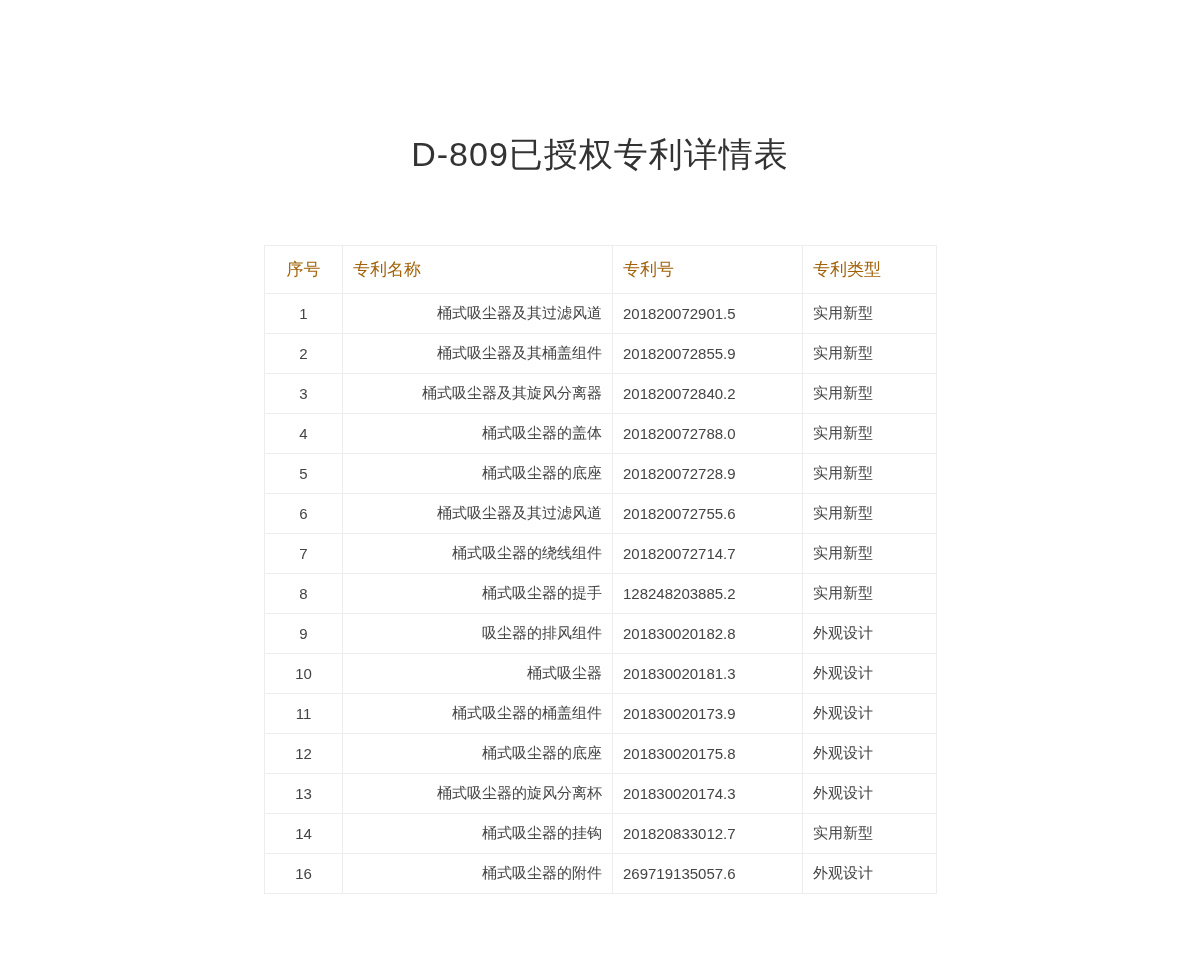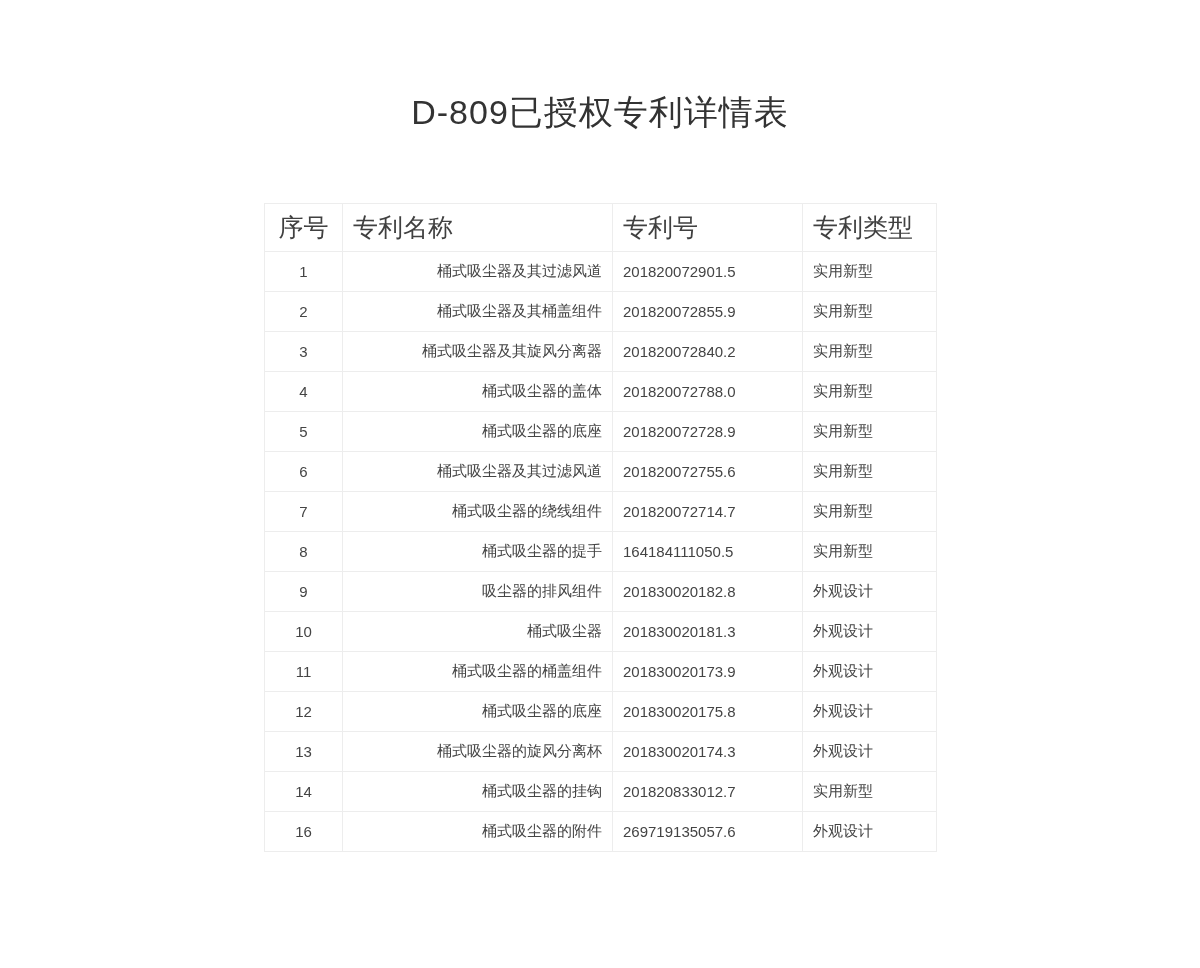--- a/index.html
+++ b/index.html
@@ -19,6 +19,7 @@
     width: 1200px;
     height: 800px;
     box-sizing: border-box;
+    margin-top: 42px;
   }
   .page-title {
     text-align: center;

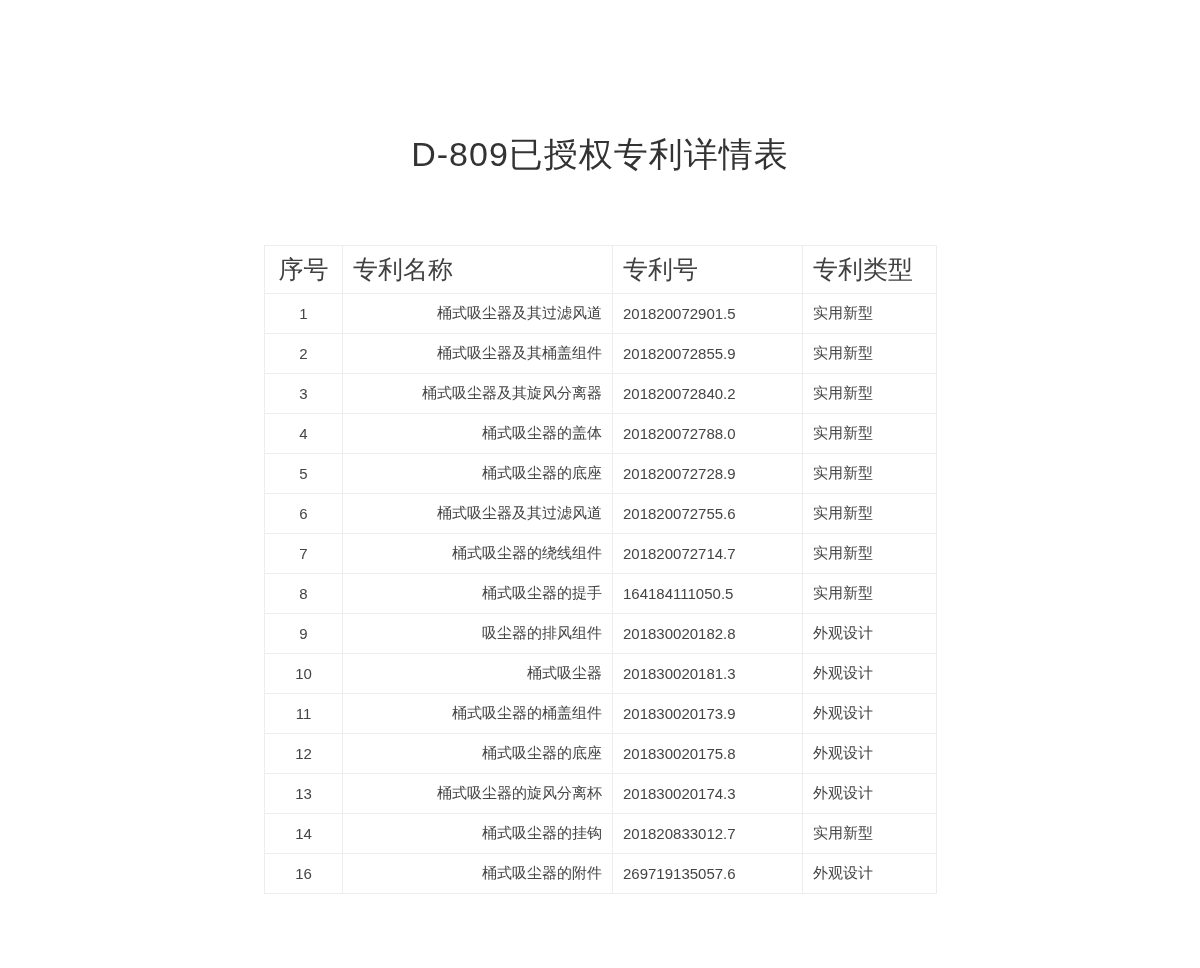--- a/index.html
+++ b/index.html
@@ -55,8 +55,8 @@
     overflow: hidden;
   }
   table.patent-table thead th {
-    font-size: 25px;
-    color: #404040;
+    font-size: 17px;
+    color: #a16207;
     height: 48px;
   }
   table.patent-table tbody td {

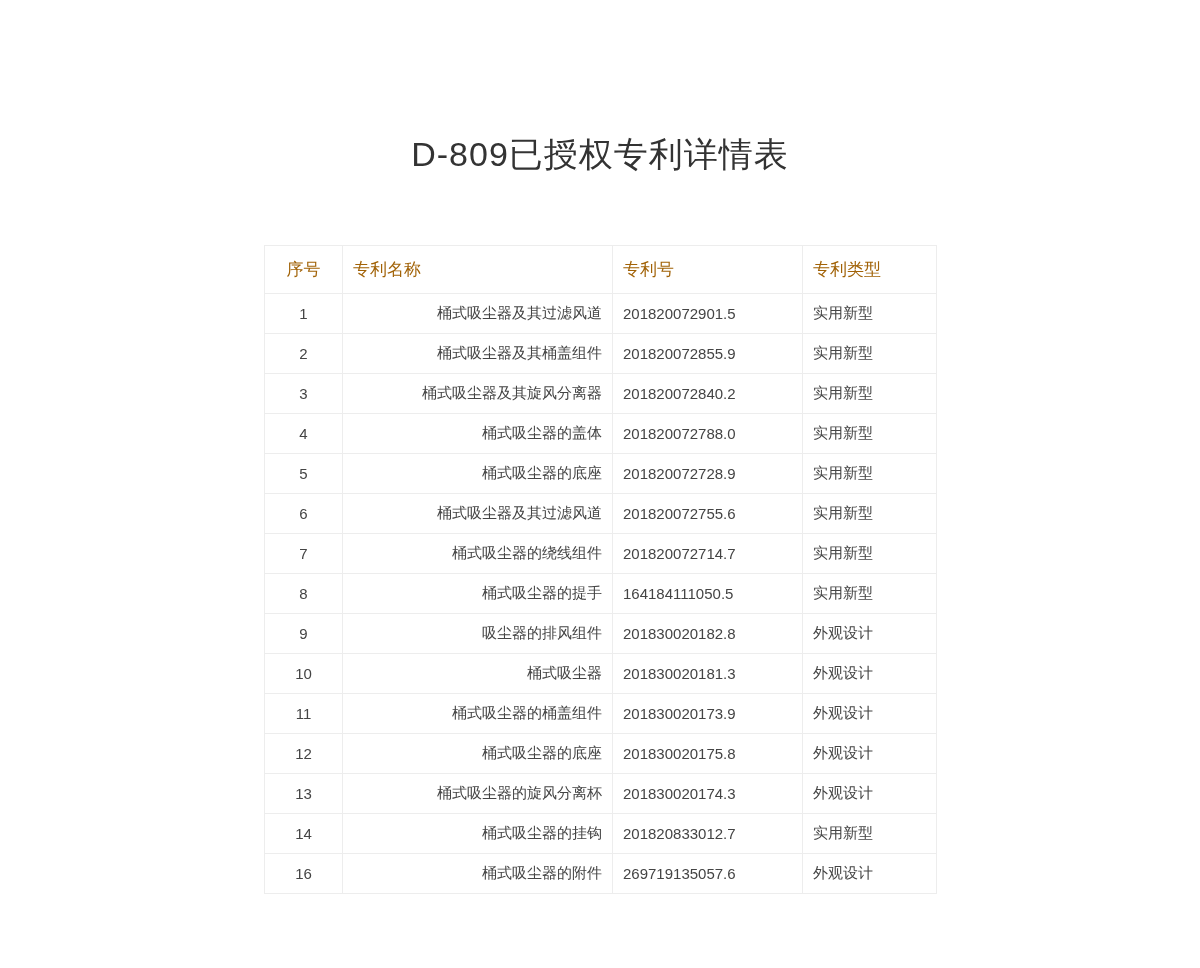--- a/index.html
+++ b/index.html
@@ -137,7 +137,7 @@
           <tr>
             <td class="col-index">8</td>
             <td class="col-name">桶式吸尘器的提手</td>
-            <td class="col-number">164184111050.5</td>
+            <td class="col-number">128248203885.2</td>
             <td class="col-type">实用新型</td>
           </tr>
           <tr>

